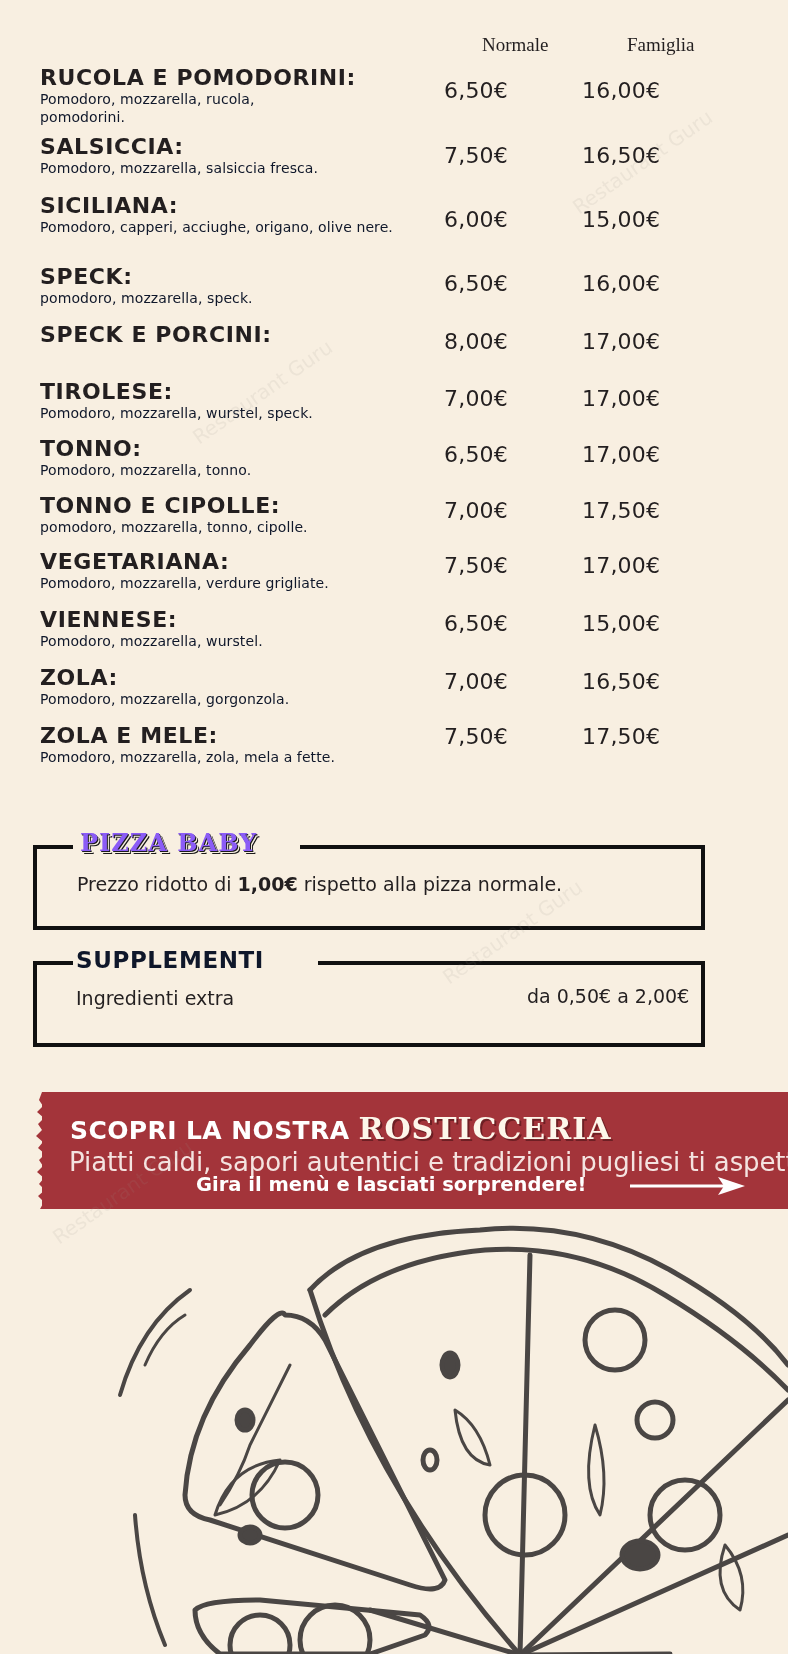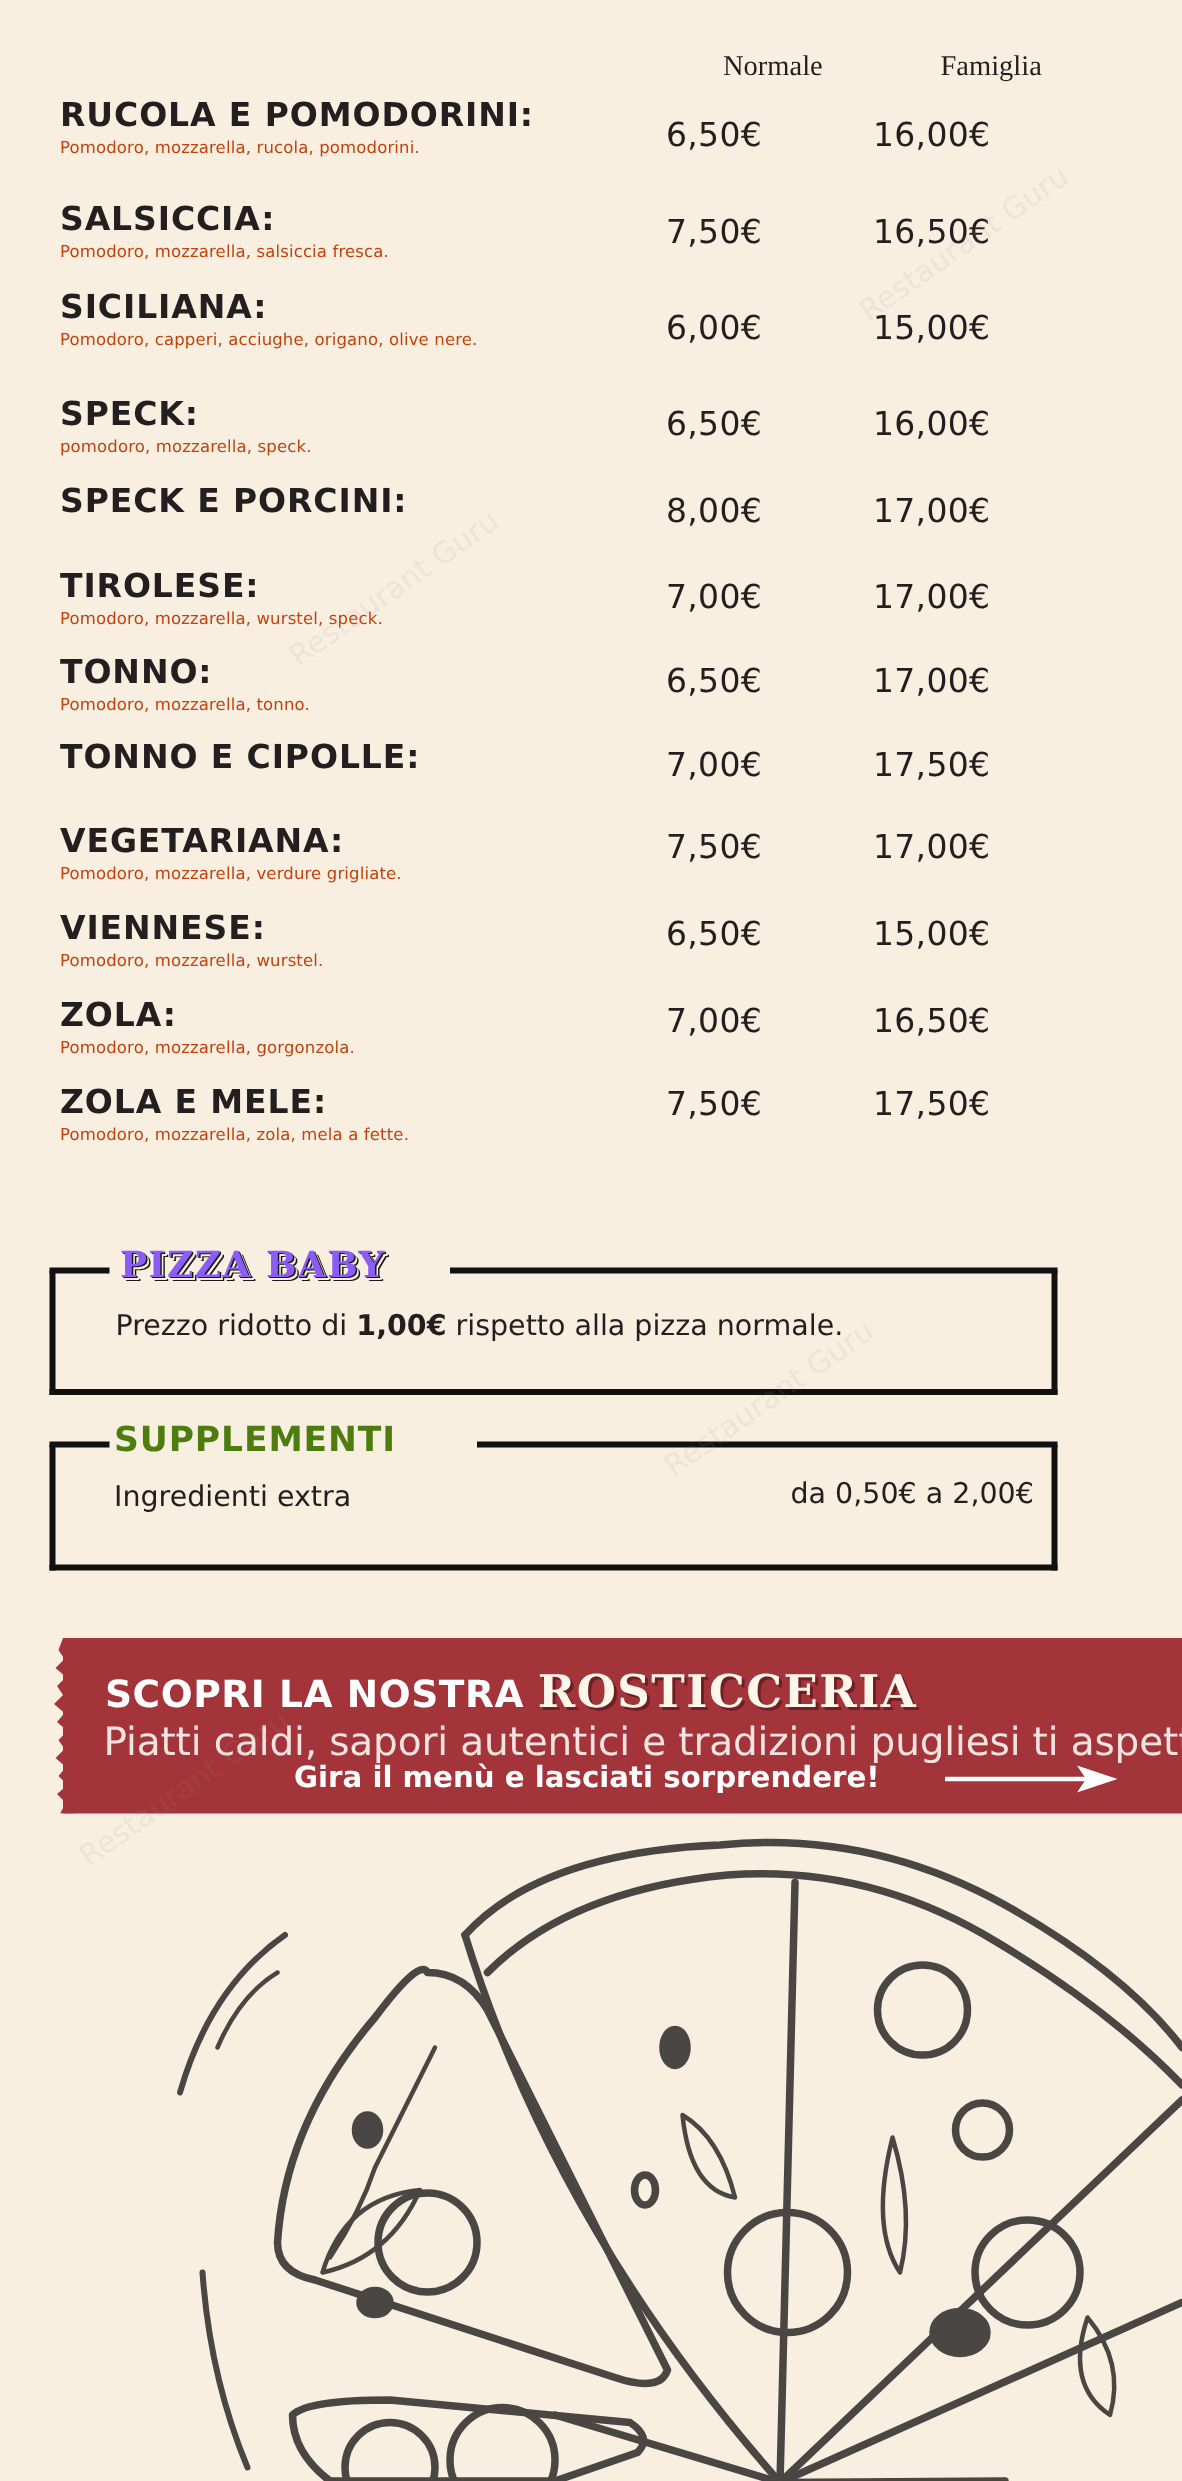--- a/index.html
+++ b/index.html
@@ -23,7 +23,7 @@
   }
   .item-desc {
     font-family:"DejaVu Sans", sans-serif; font-weight:normal;
-    font-size:11px; line-height:18px; color:#c2410c;
+    font-size:14px; line-height:18px; color:#0f172a;
     width:380px; letter-spacing:0.1px;
   }
   .price {

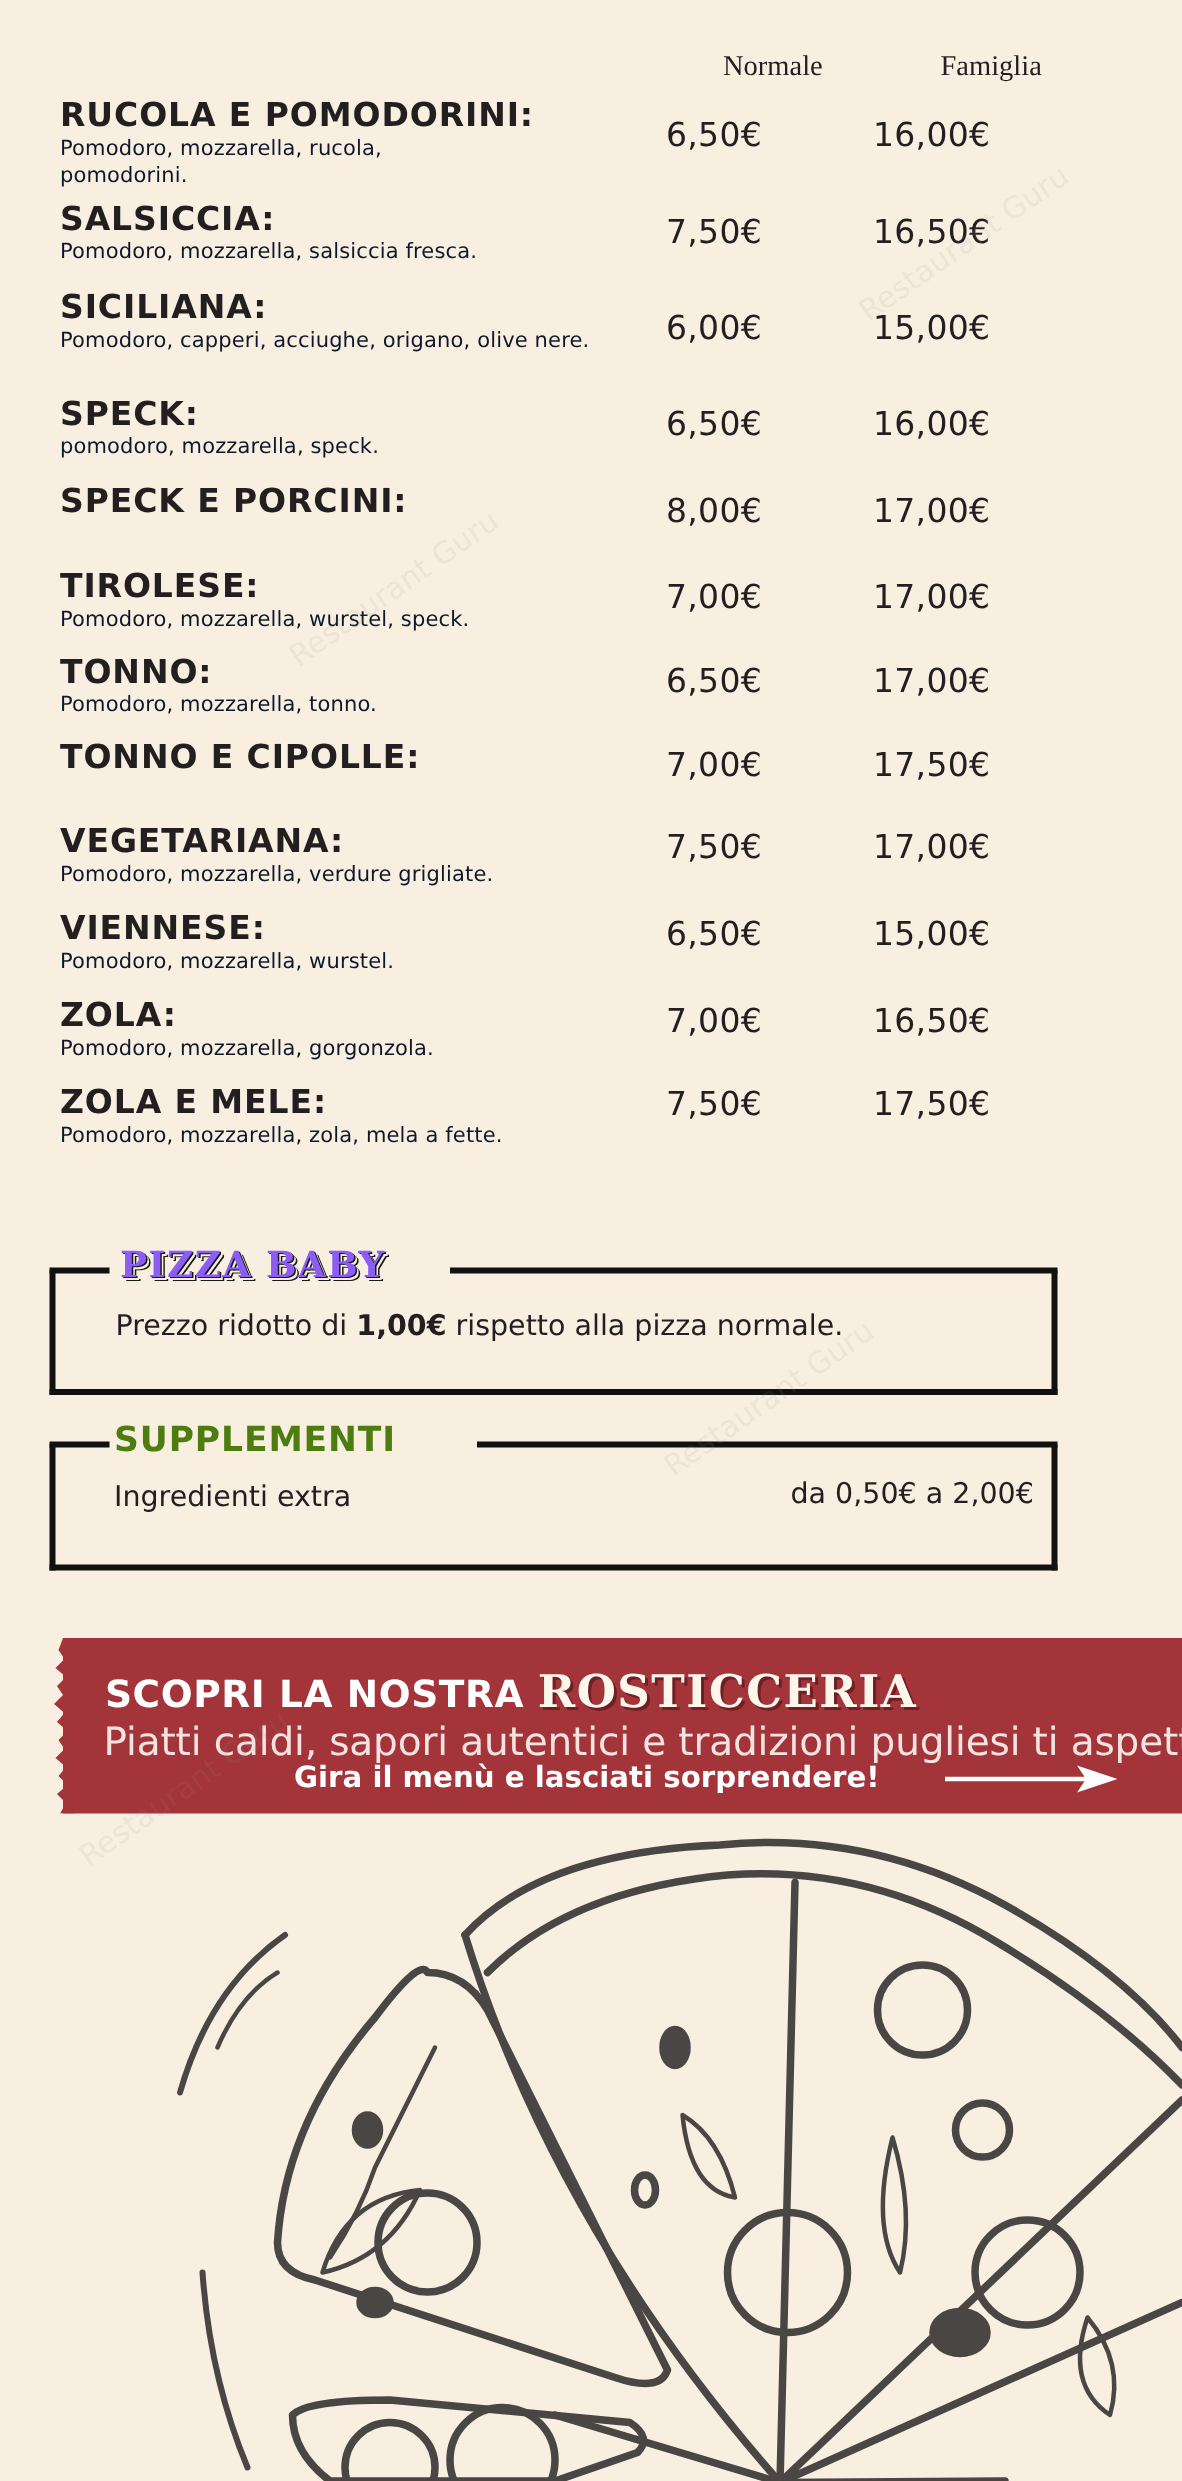--- a/index.html
+++ b/index.html
@@ -145,6 +145,7 @@
 
   <div class="item" style="top:494px">
     <div class="item-name">TONNO E CIPOLLE:</div>
+    <div class="item-desc">pomodoro, mozzarella, tonno, cipolle.</div>
   </div>
   <div class="price n" style="top:498px">7,00€</div>
   <div class="price f" style="top:498px">17,50€</div>

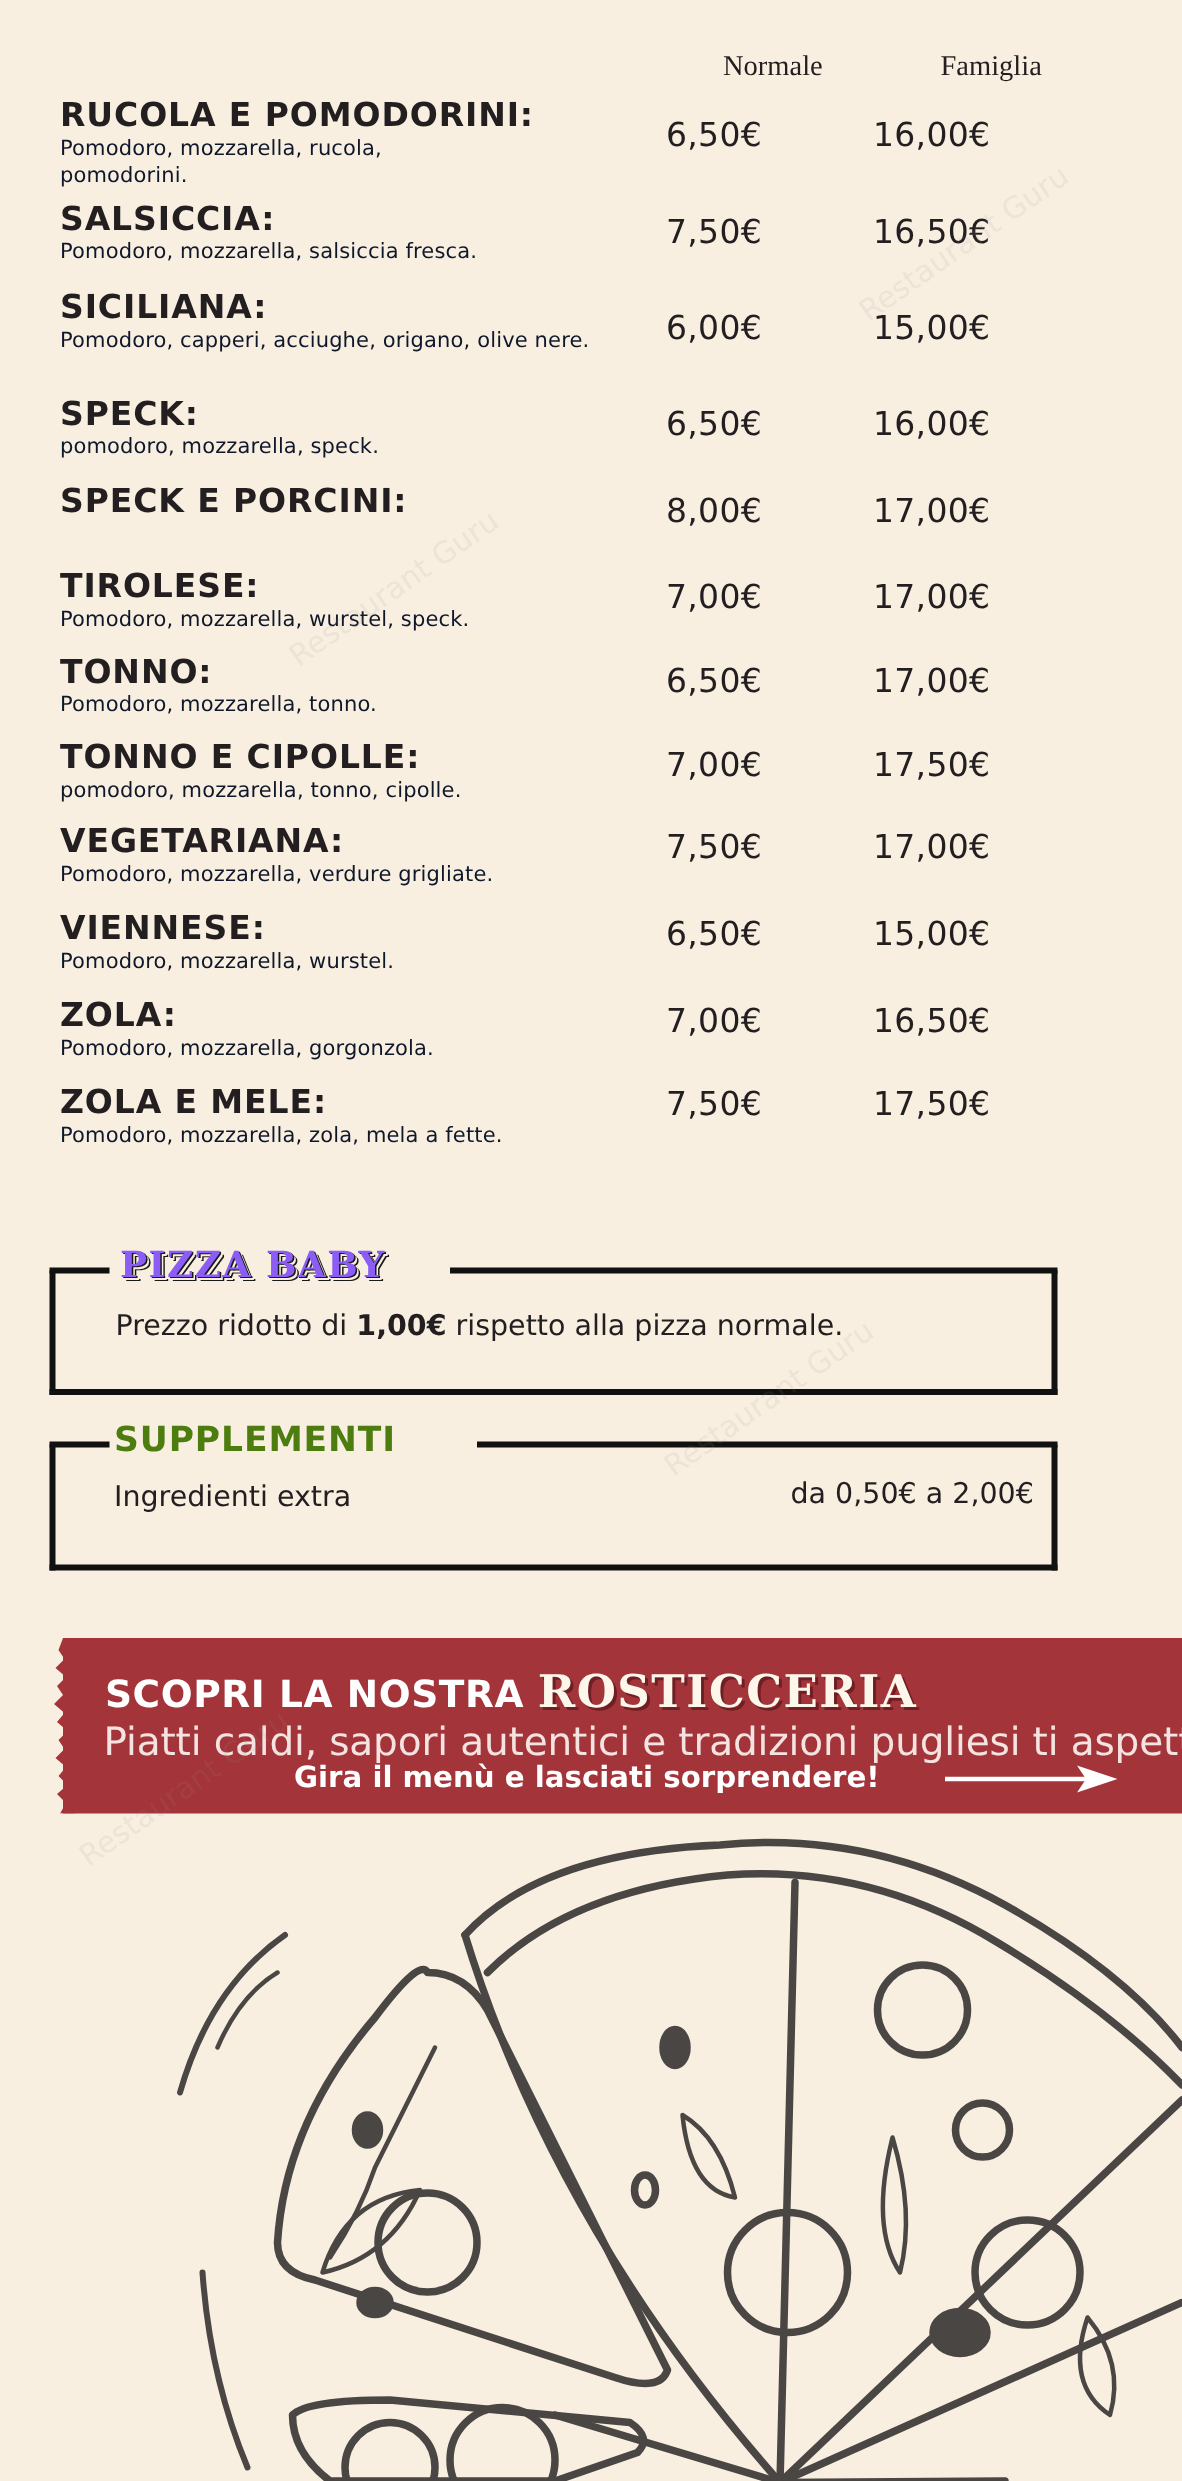--- a/index.html
+++ b/index.html
@@ -53,7 +53,7 @@
   }
   .supp-title {
     font-family:"DejaVu Sans", sans-serif; font-size:23px; font-weight:bold;
-    color:#4d7c0f; letter-spacing:0.6px;
+    color:#0f172a; letter-spacing:0.6px;
   }
   .box-text {
     position:absolute; font-family:"DejaVu Sans", sans-serif; font-size:19px;

